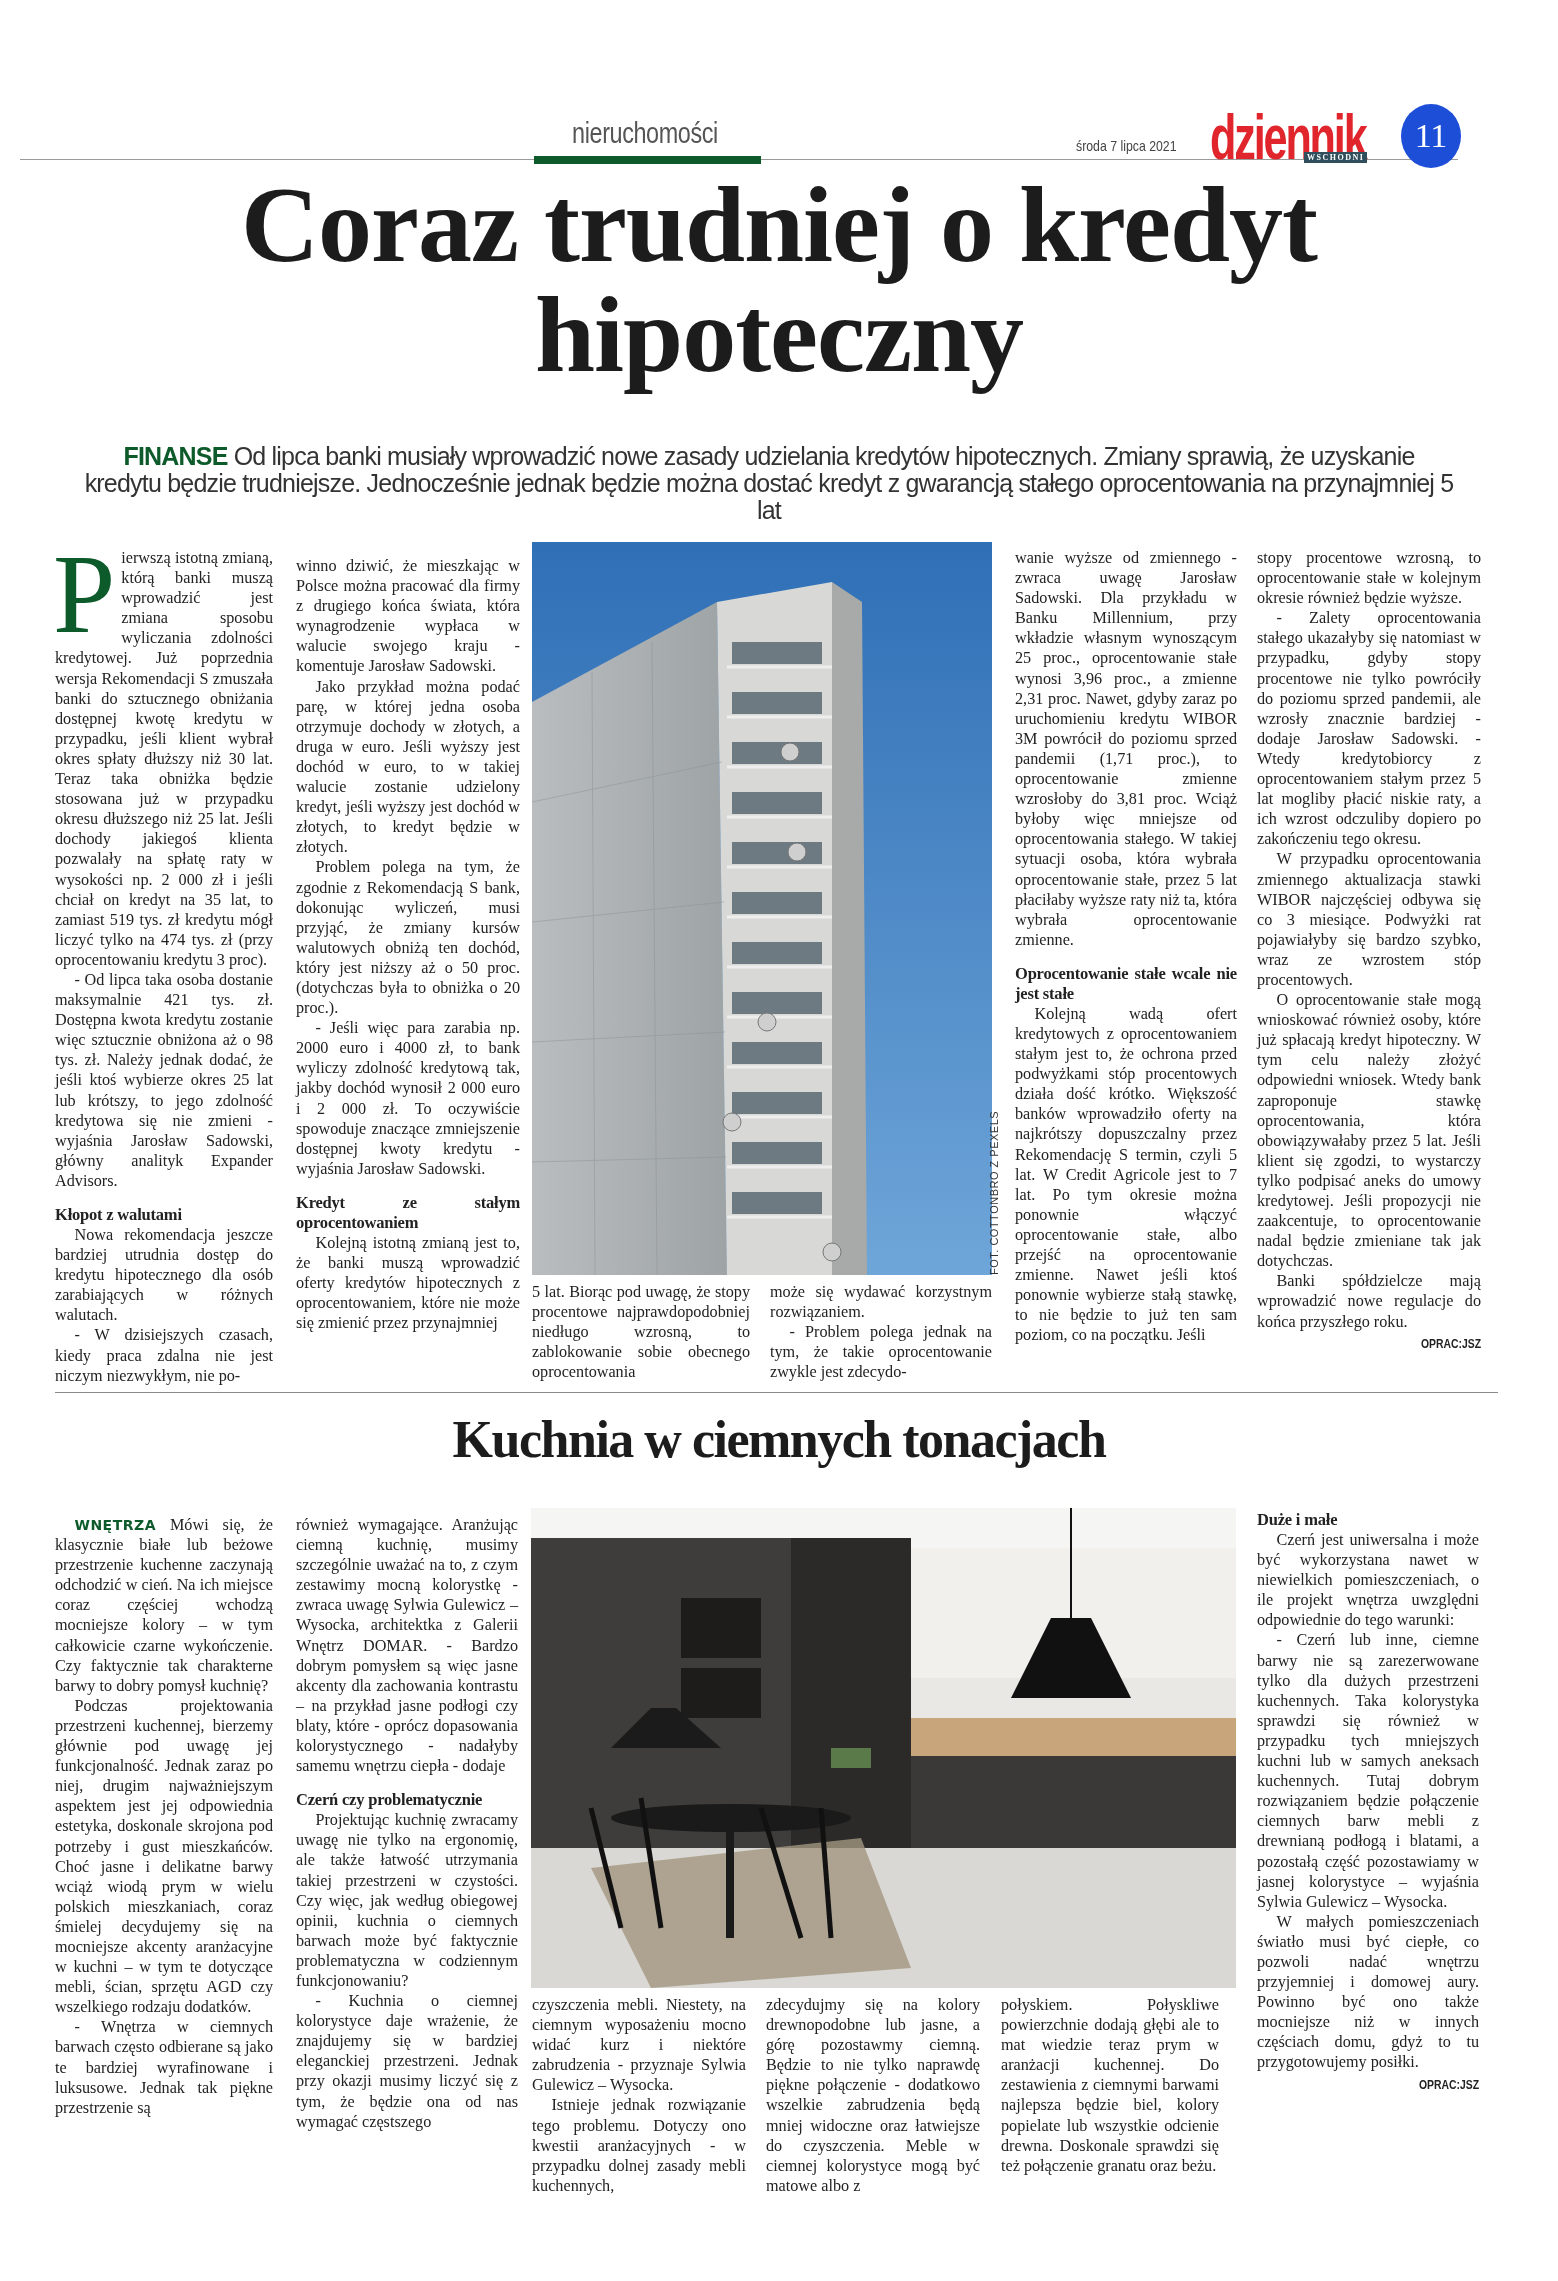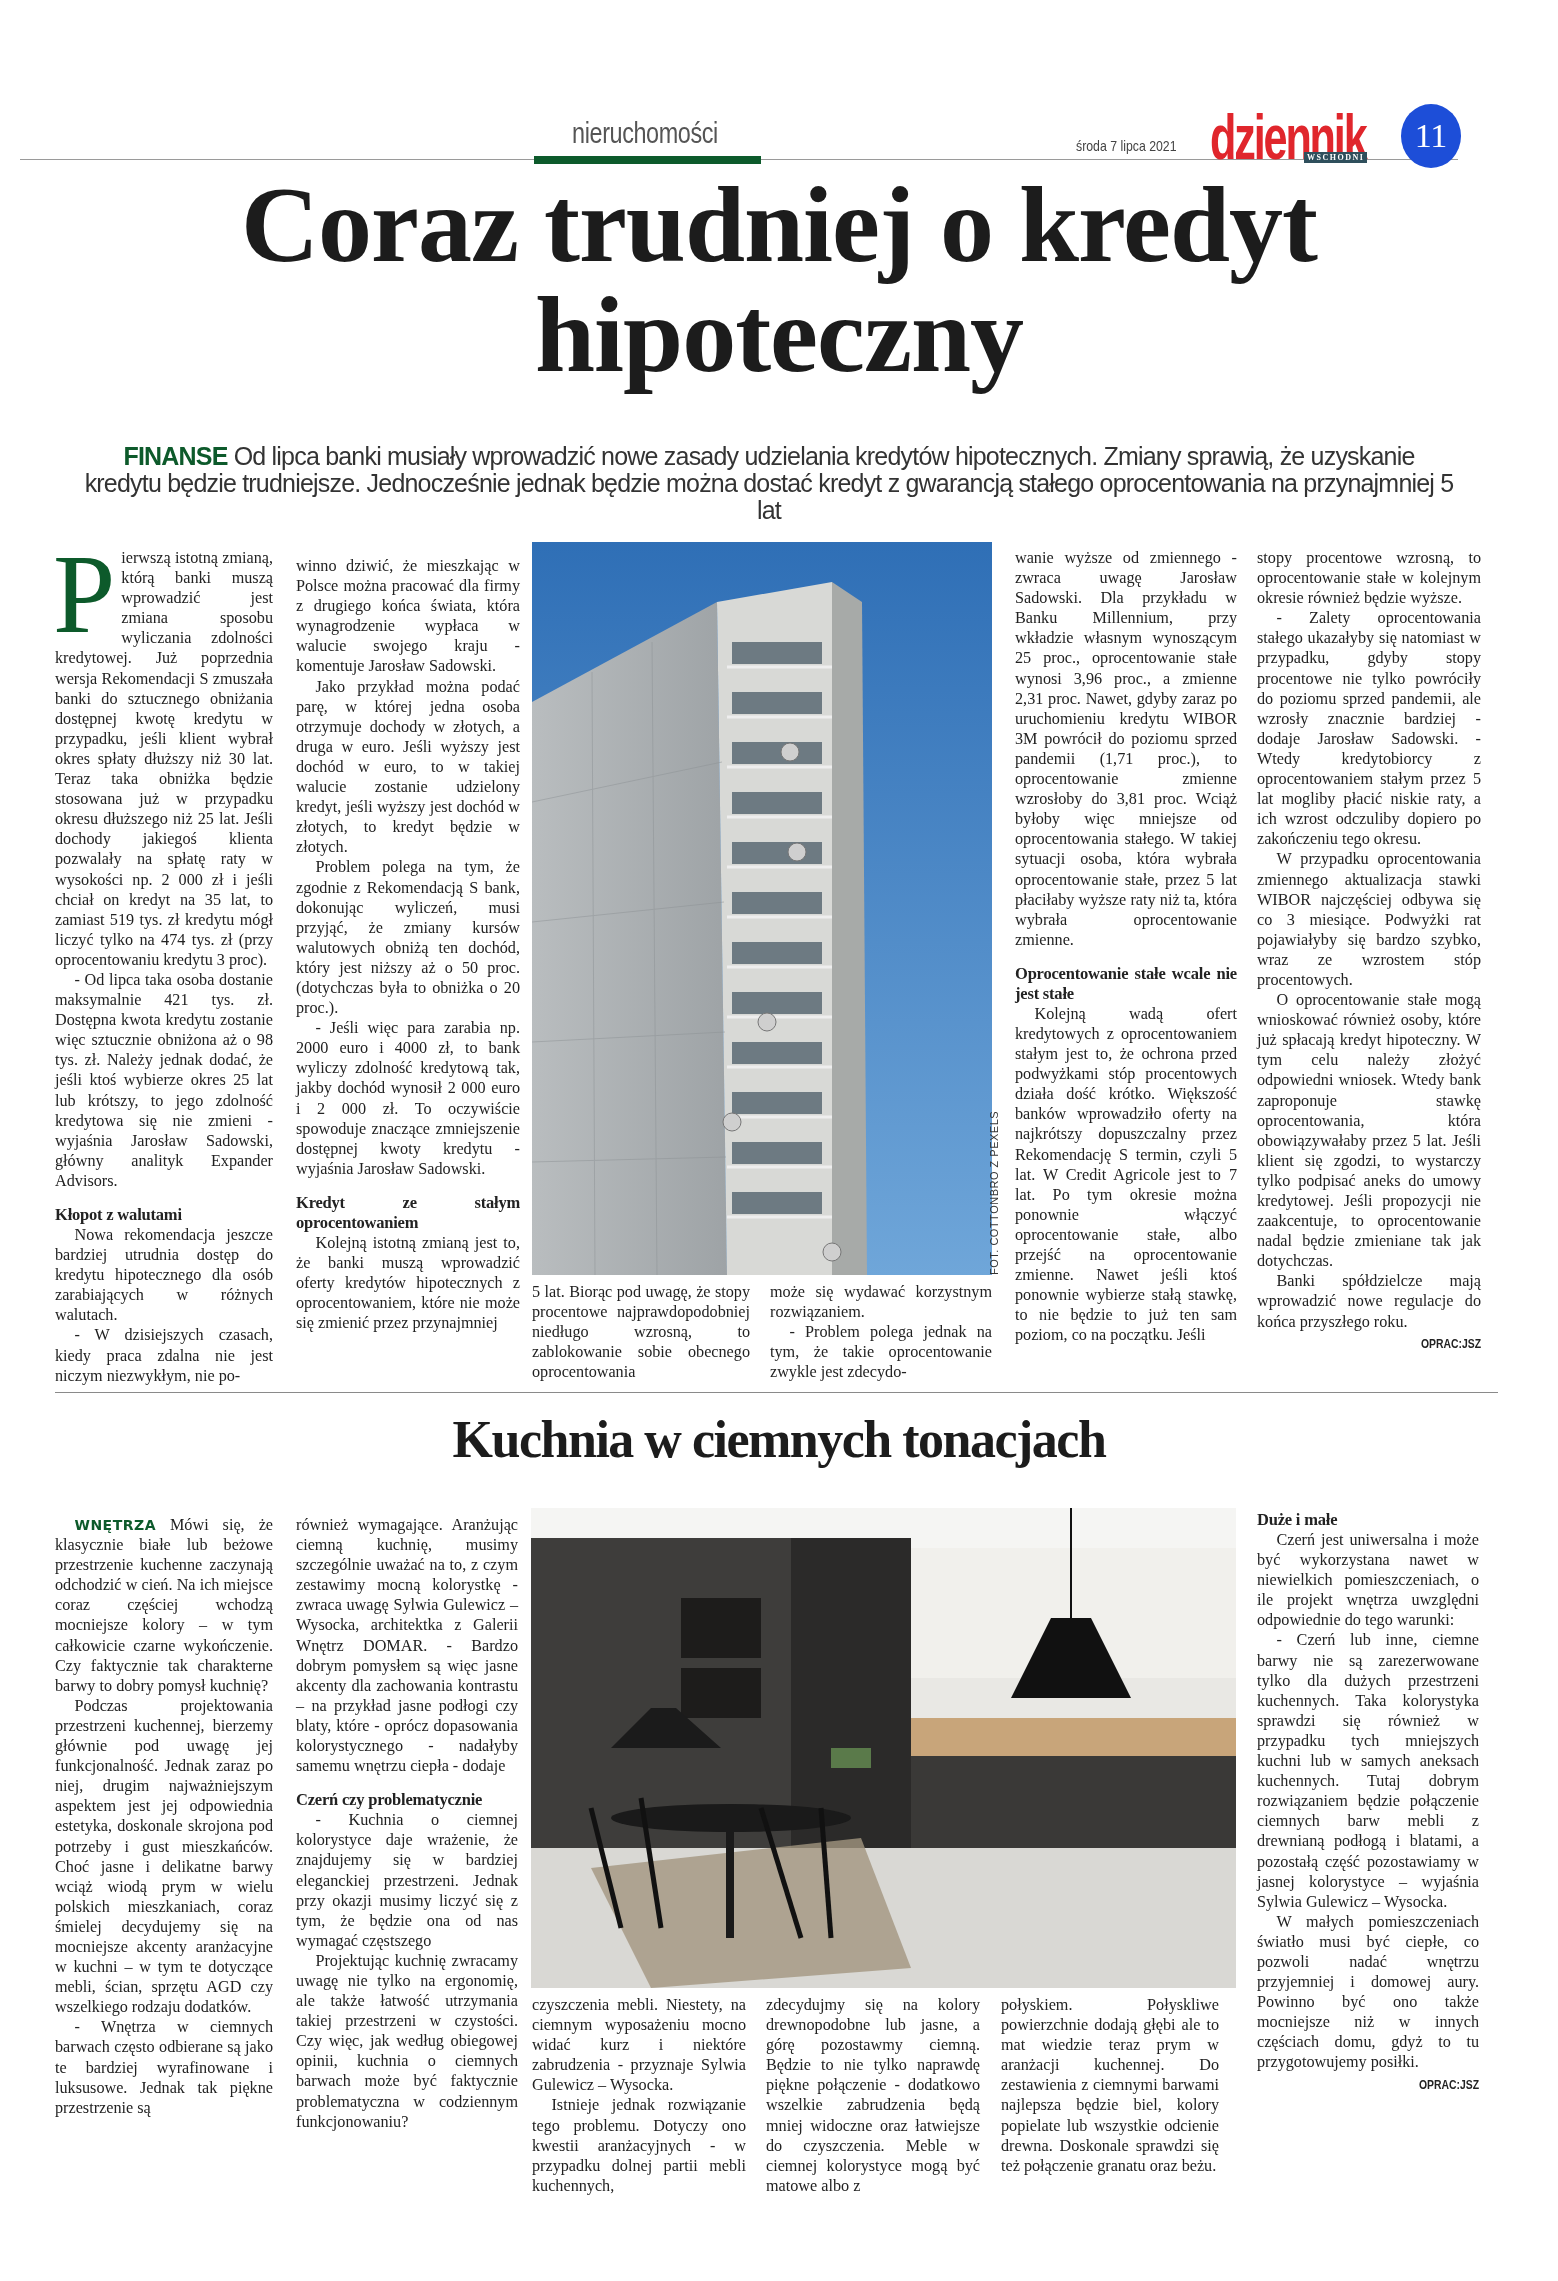--- a/index.html
+++ b/index.html
@@ -181,8 +181,8 @@
 <div class="col" style="left:296px; top:1515px; width:222px;">
   <p class="noindent">również wymagające. Aranżując ciemną kuchnię, musimy szczególnie uważać na to, z czym zestawimy mocną kolorystkę - zwraca uwagę Sylwia Gulewicz – Wysocka, architektka z Galerii Wnętrz DOMAR. - Bardzo dobrym pomysłem są więc jasne akcenty dla zachowania kontrastu – na przykład jasne podłogi czy blaty, które - oprócz dopasowania kolorystycznego - nadałyby samemu wnętrzu ciepła - dodaje</p>
   <h4>Czerń czy problematycznie</h4>
+  <p>Projektując kuchnię zwracamy uwagę nie tylko na ergonomię, ale także łatwość utrzymania takiej przestrzeni w czystości. Czy więc, jak według obiegowej opinii, kuchnia o ciemnych barwach może być faktycznie problematyczna w codziennym funkcjonowaniu?</p>
   <p>- Kuchnia o ciemnej kolorystyce daje wrażenie, że znajdujemy się w bardziej eleganckiej przestrzeni. Jednak przy okazji musimy liczyć się z tym, że będzie ona od nas wymagać częstszego</p>
-  <p>Projektując kuchnię zwracamy uwagę nie tylko na ergonomię, ale także łatwość utrzymania takiej przestrzeni w czystości. Czy więc, jak według obiegowej opinii, kuchnia o ciemnych barwach może być faktycznie problematyczna w codziennym funkcjonowaniu?</p>
 </div>
 
 <div class="photo" style="left:531px; top:1508px; width:705px; height:480px;">

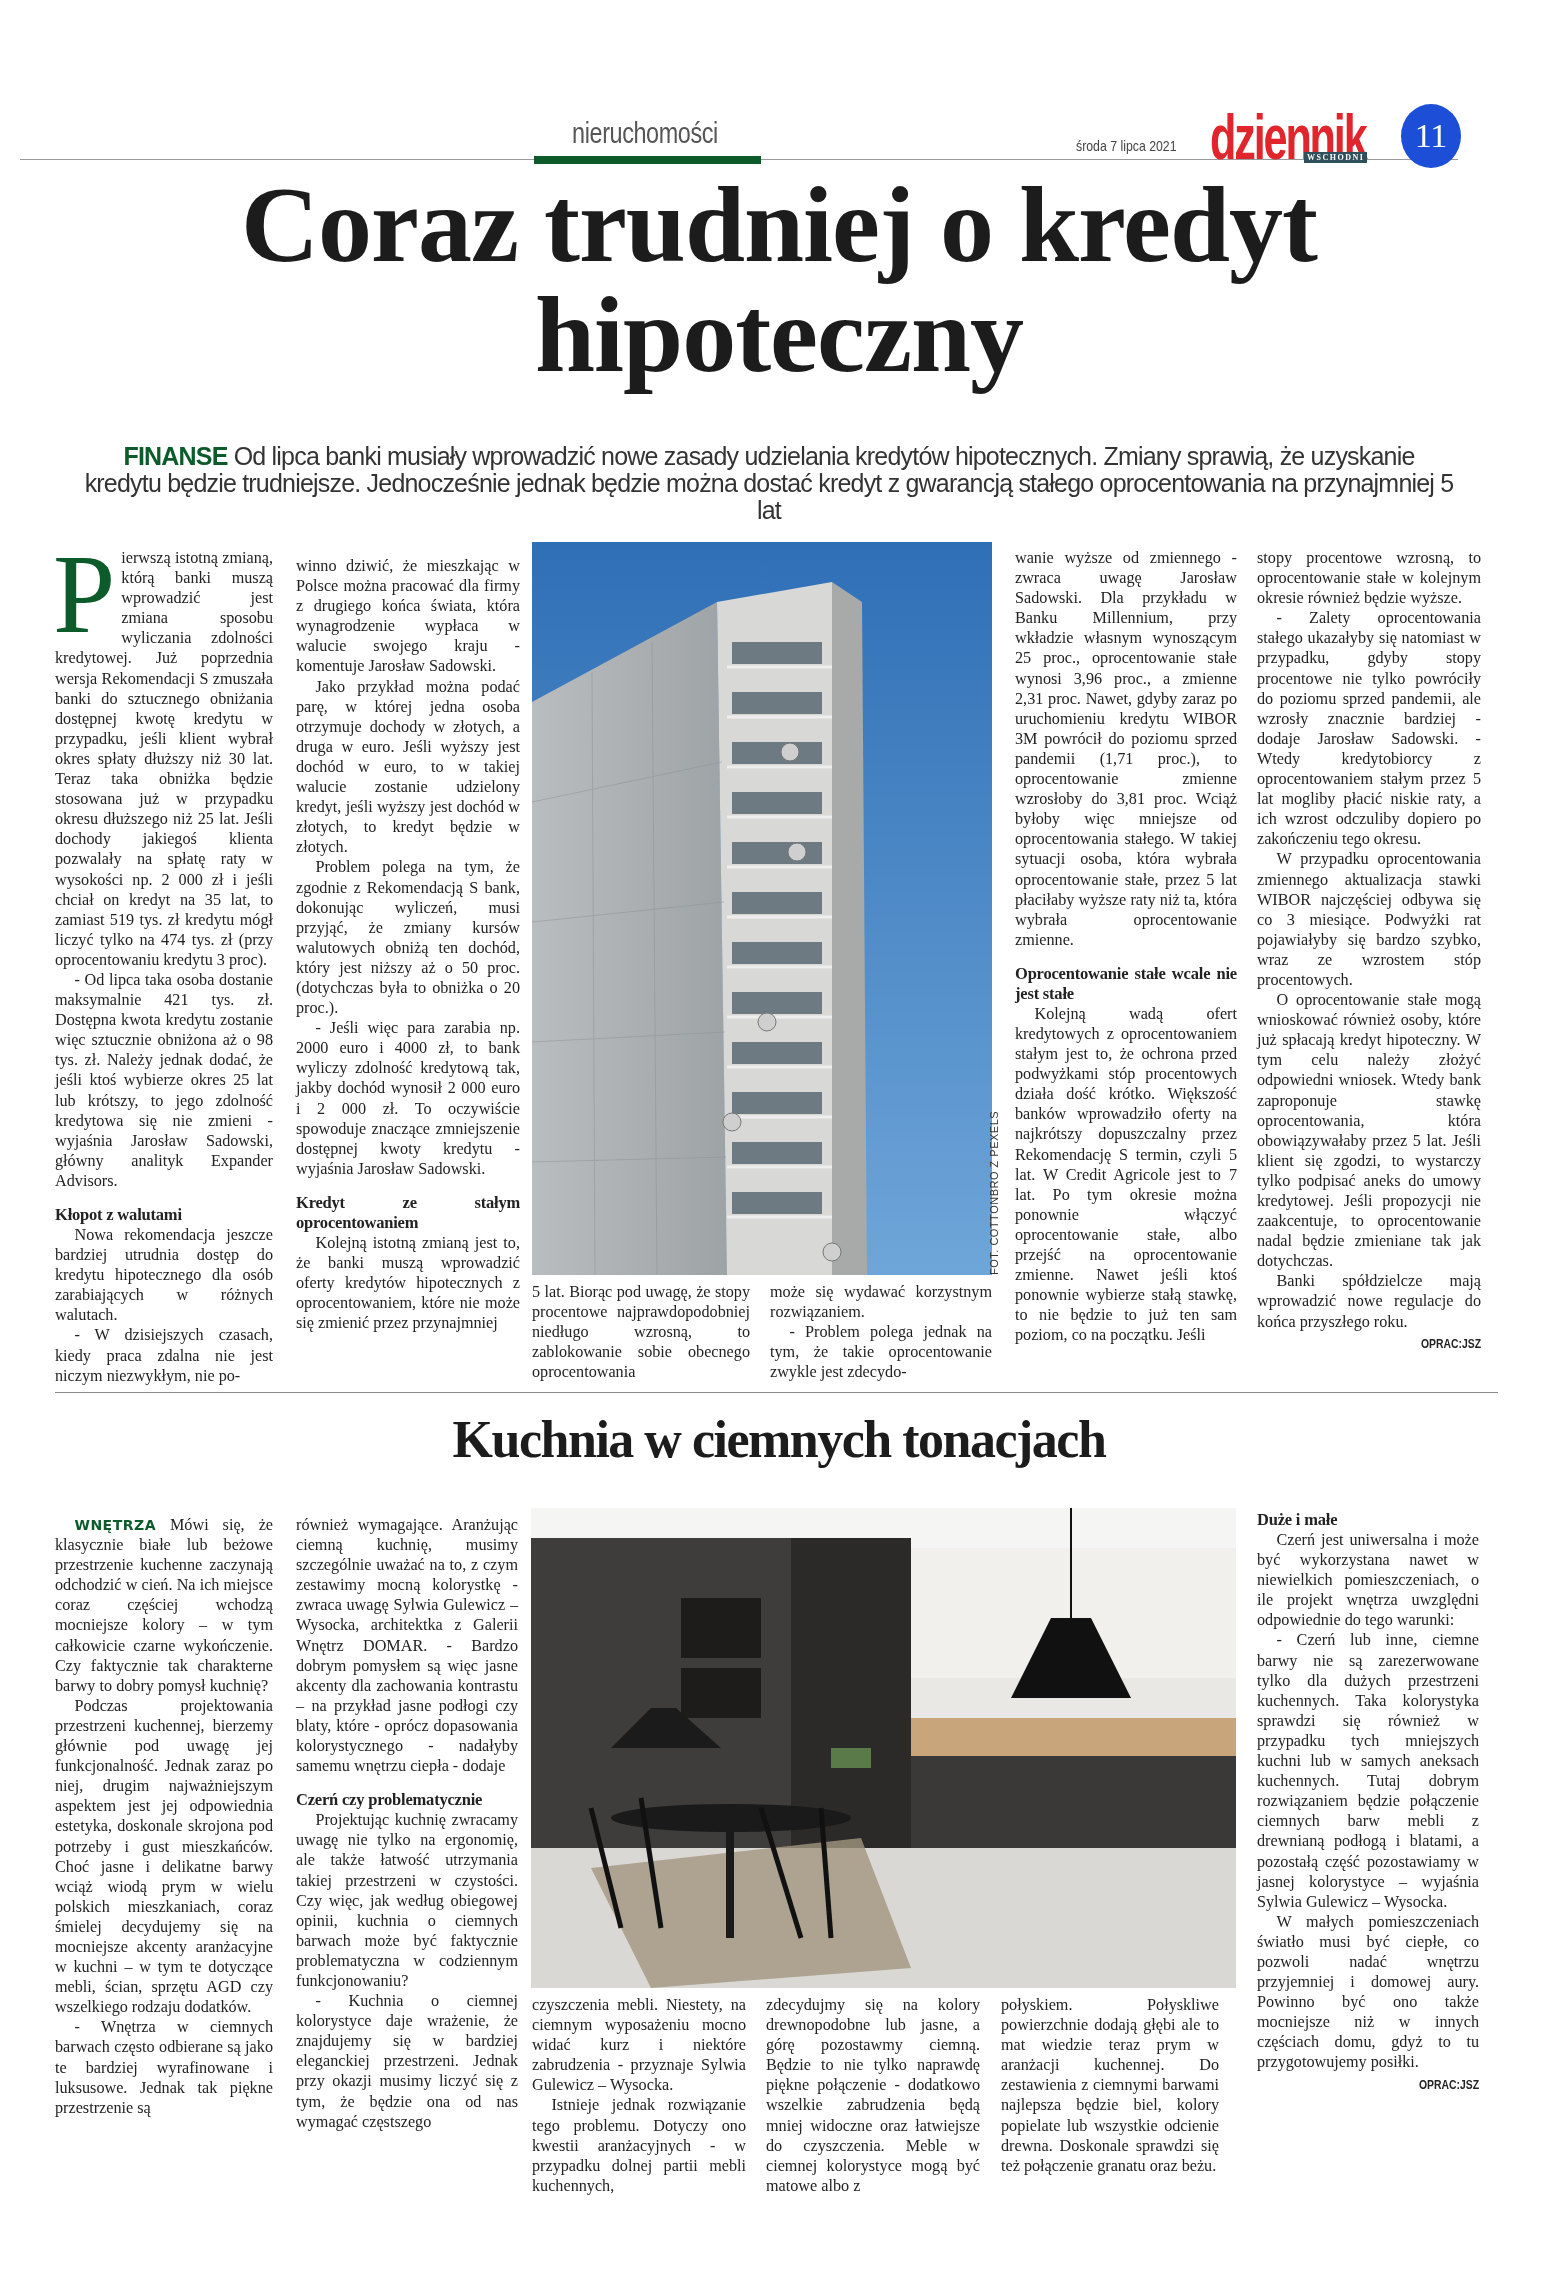--- a/index.html
+++ b/index.html
@@ -215,7 +215,7 @@
 
 <div class="col" style="left:532px; top:1995px; width:214px;">
   <p class="noindent">czyszczenia mebli. Niestety, na ciemnym wyposażeniu mocno widać kurz i niektóre zabrudzenia - przyznaje Sylwia Gulewicz – Wysocka.</p>
-  <p>Istnieje jednak rozwiązanie tego problemu. Dotyczy ono kwestii aranżacyjnych - w przypadku dolnej partii mebli kuchennych,</p>
+  <p>Istnieje jednak rozwiązanie tego problemu. Dotyczy ono kwestii aranżacyjnych - w przypadku dolnej zasady mebli kuchennych,</p>
 </div>
 <div class="col" style="left:766px; top:1995px; width:214px;">
   <p class="noindent">zdecydujmy się na kolory drewnopodobne lub jasne, a górę pozostawmy ciemną. Będzie to nie tylko naprawdę piękne połączenie - dodatkowo wszelkie zabrudzenia będą mniej widoczne oraz łatwiejsze do czyszczenia. Meble w ciemnej kolorystyce mogą być matowe albo z</p>

